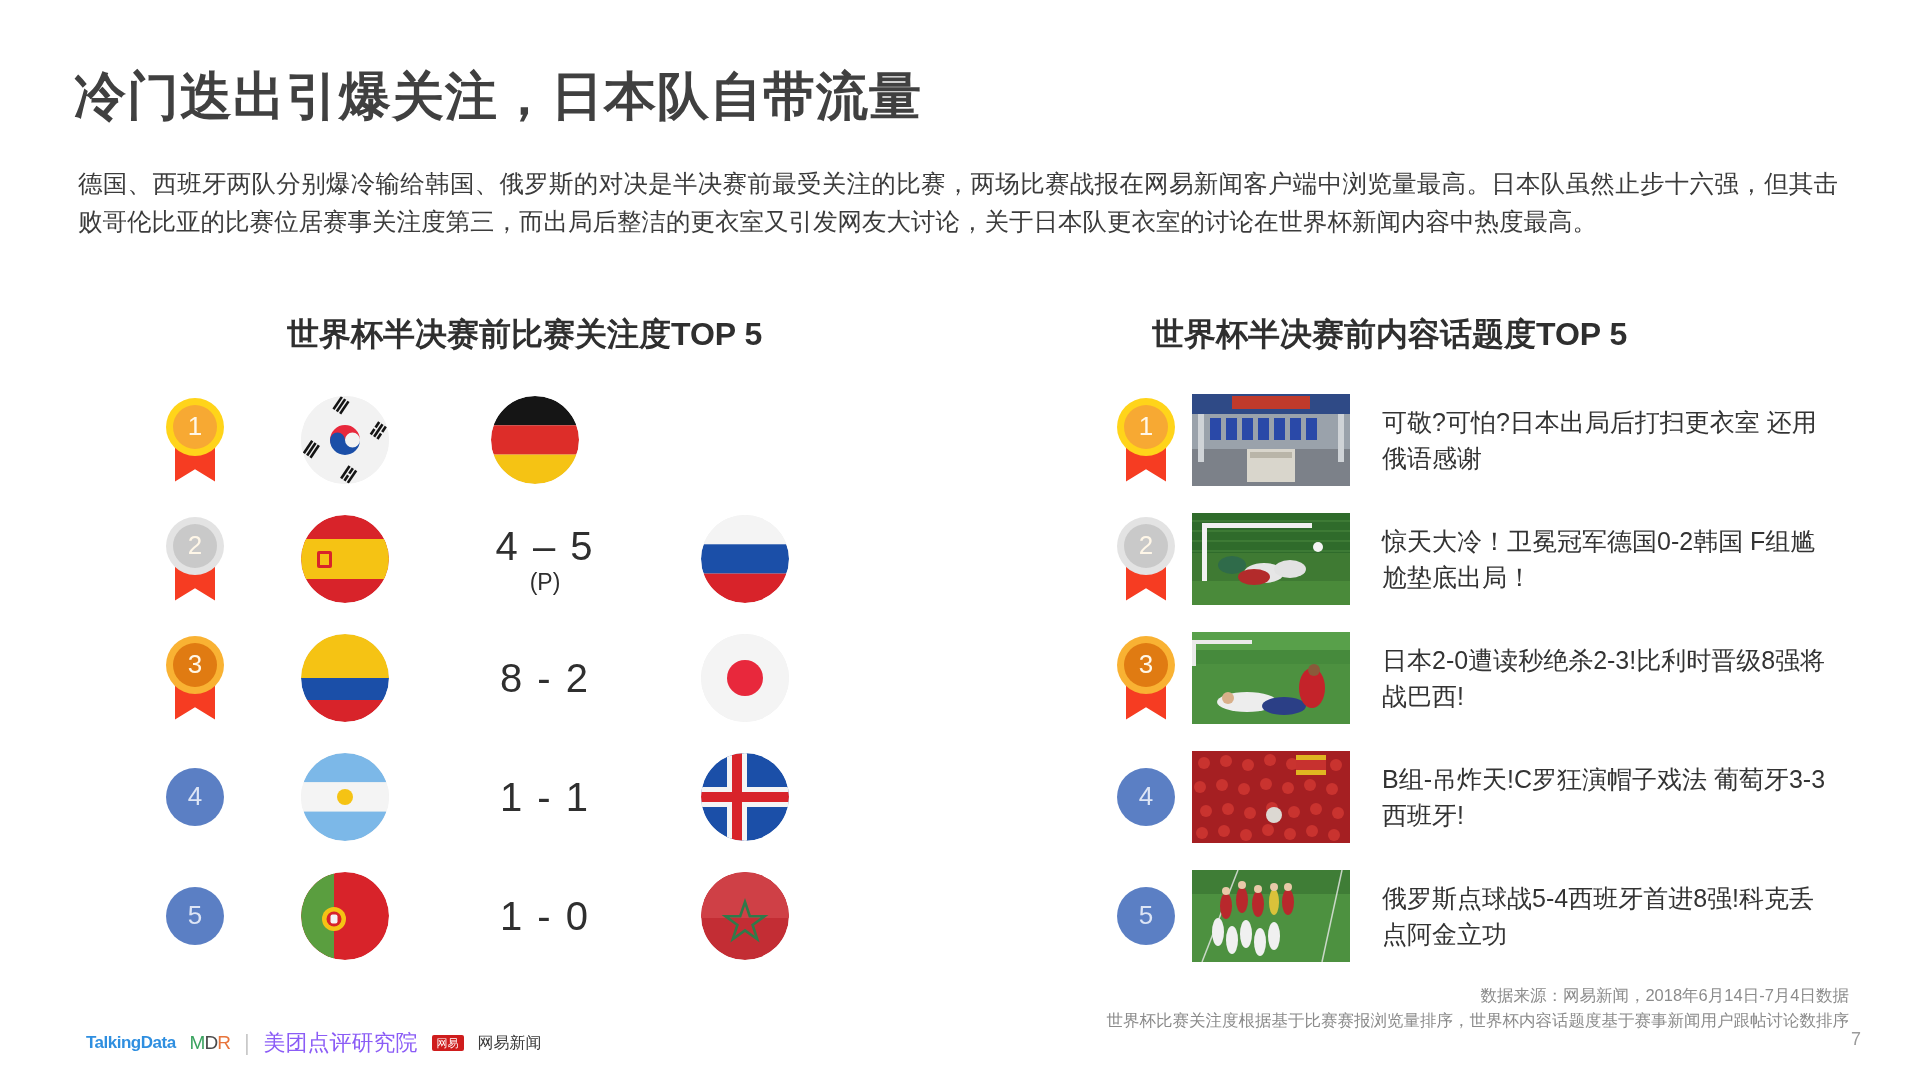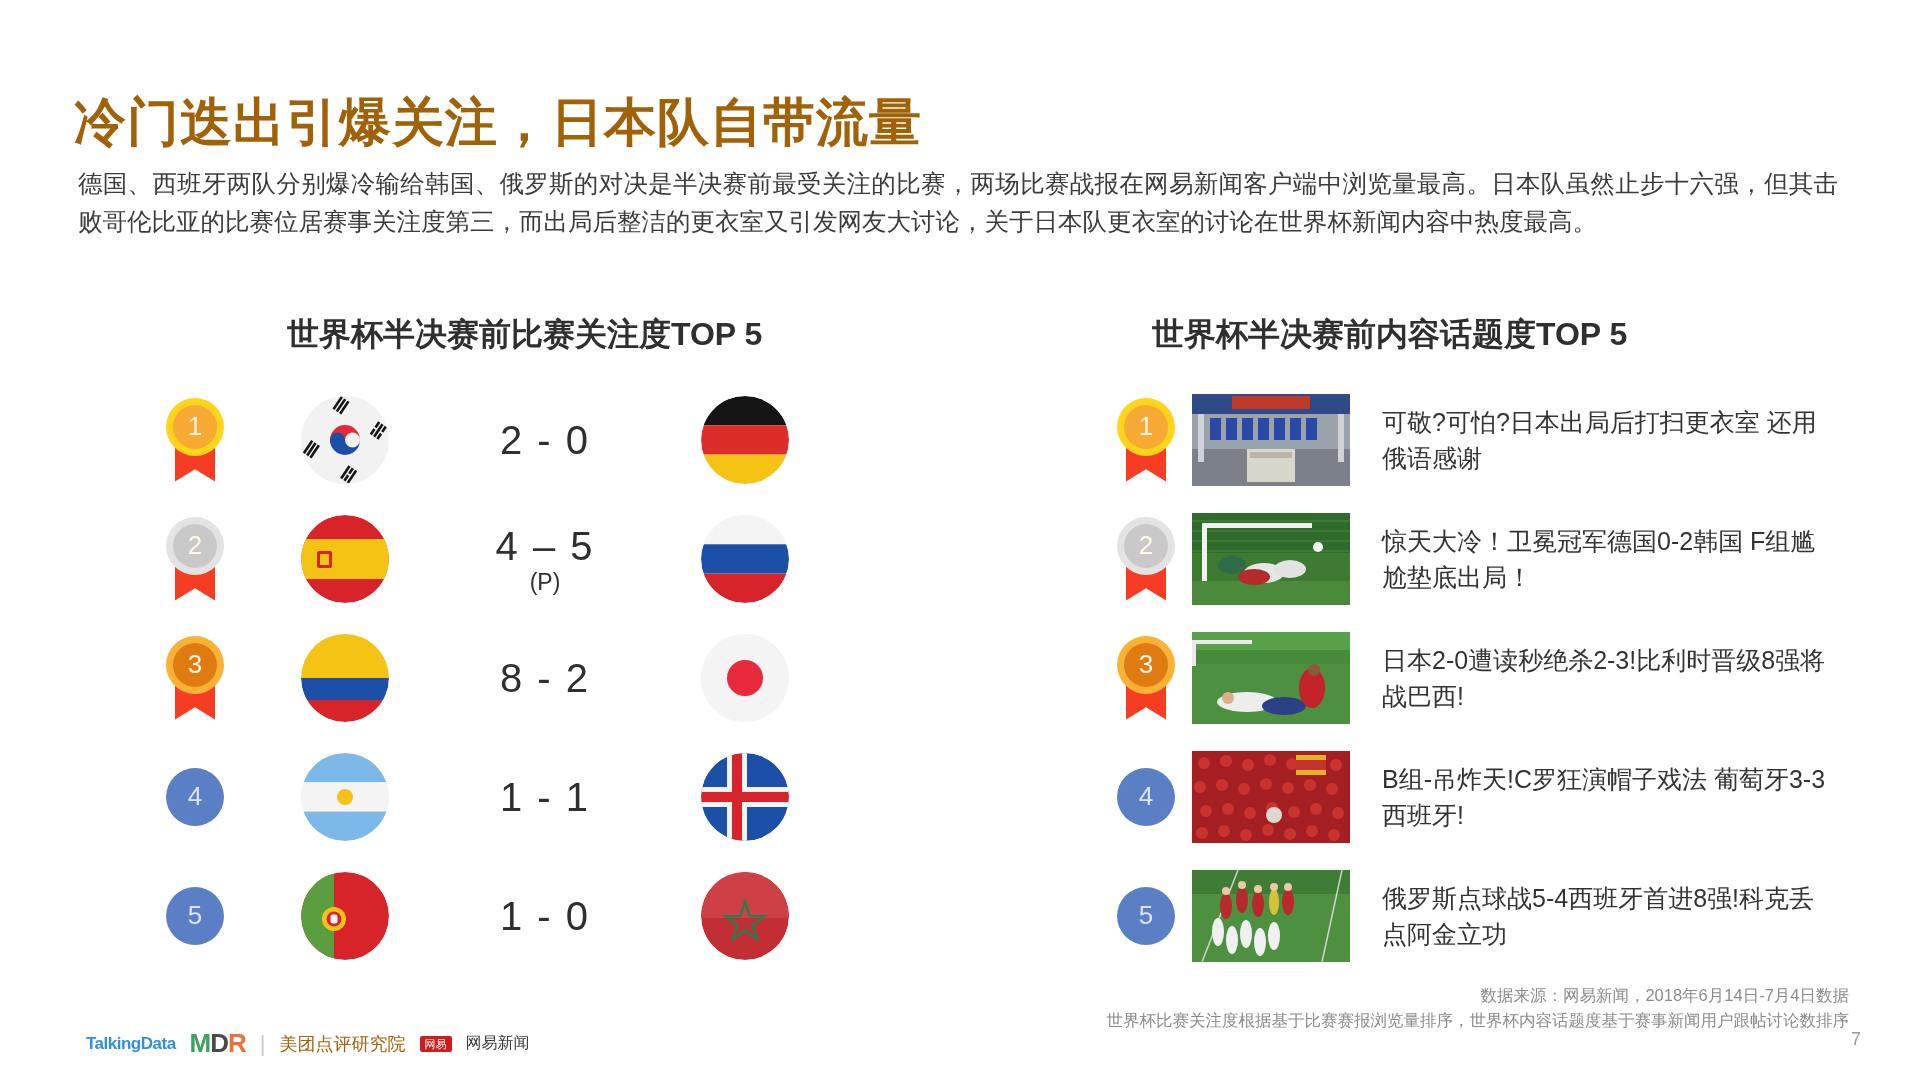--- a/index.html
+++ b/index.html
@@ -13,8 +13,8 @@
   
   .title{
     position:absolute;left:74px;top:62px;
-    font-size:52px;font-weight:bold;color:#a16207;
-    letter-spacing:1px;white-space:nowrap;margin-top:26px;
+    font-size:52px;font-weight:bold;color:#404040;
+    letter-spacing:1px;white-space:nowrap;
   }
   .intro{
     position:absolute;left:78px;top:165px;width:1760px;

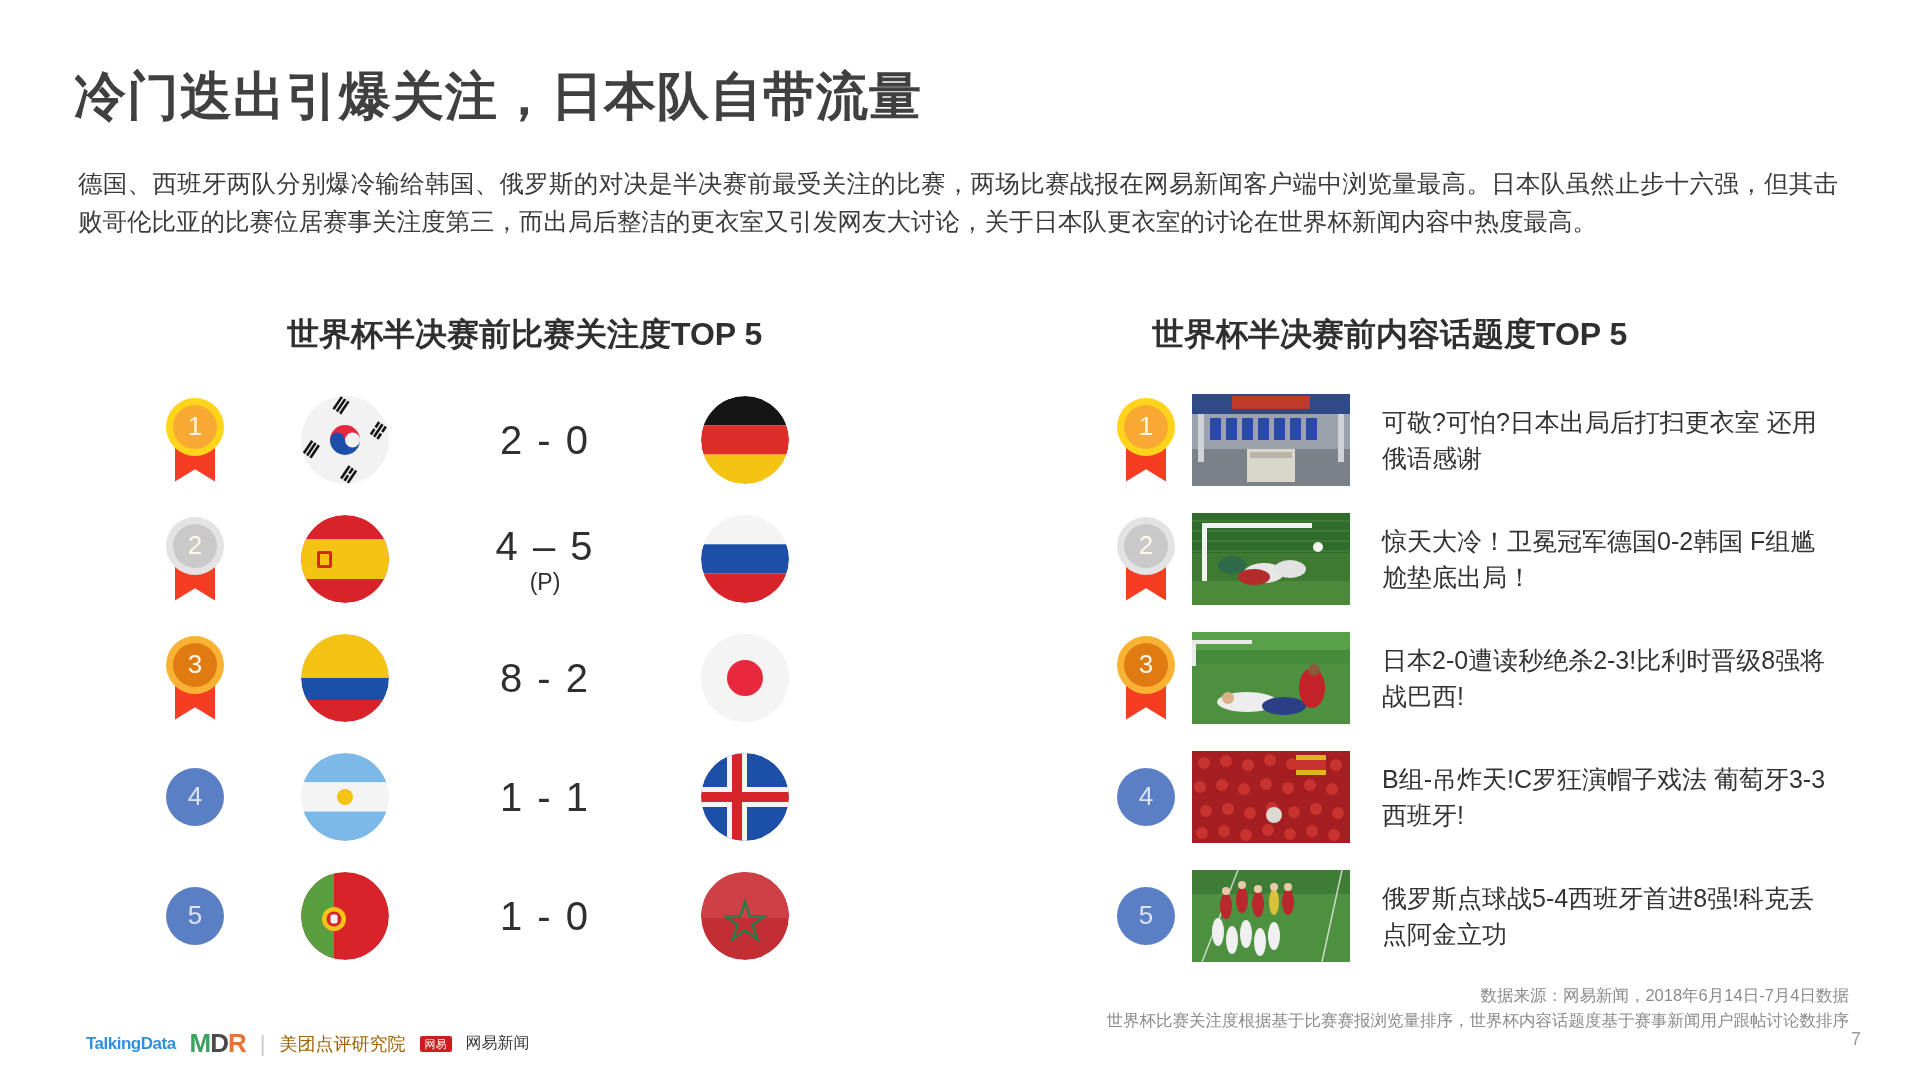--- a/index.html
+++ b/index.html
@@ -155,10 +155,6 @@
             </g>
           </svg>
         </div>
-      </div>
-      <div class="score-cell">
-        <div class="score-main">2 - 0</div>
-        <div class="score-sub"></div>
       </div>
       <div class="flag-cell">
         <div class="flag">

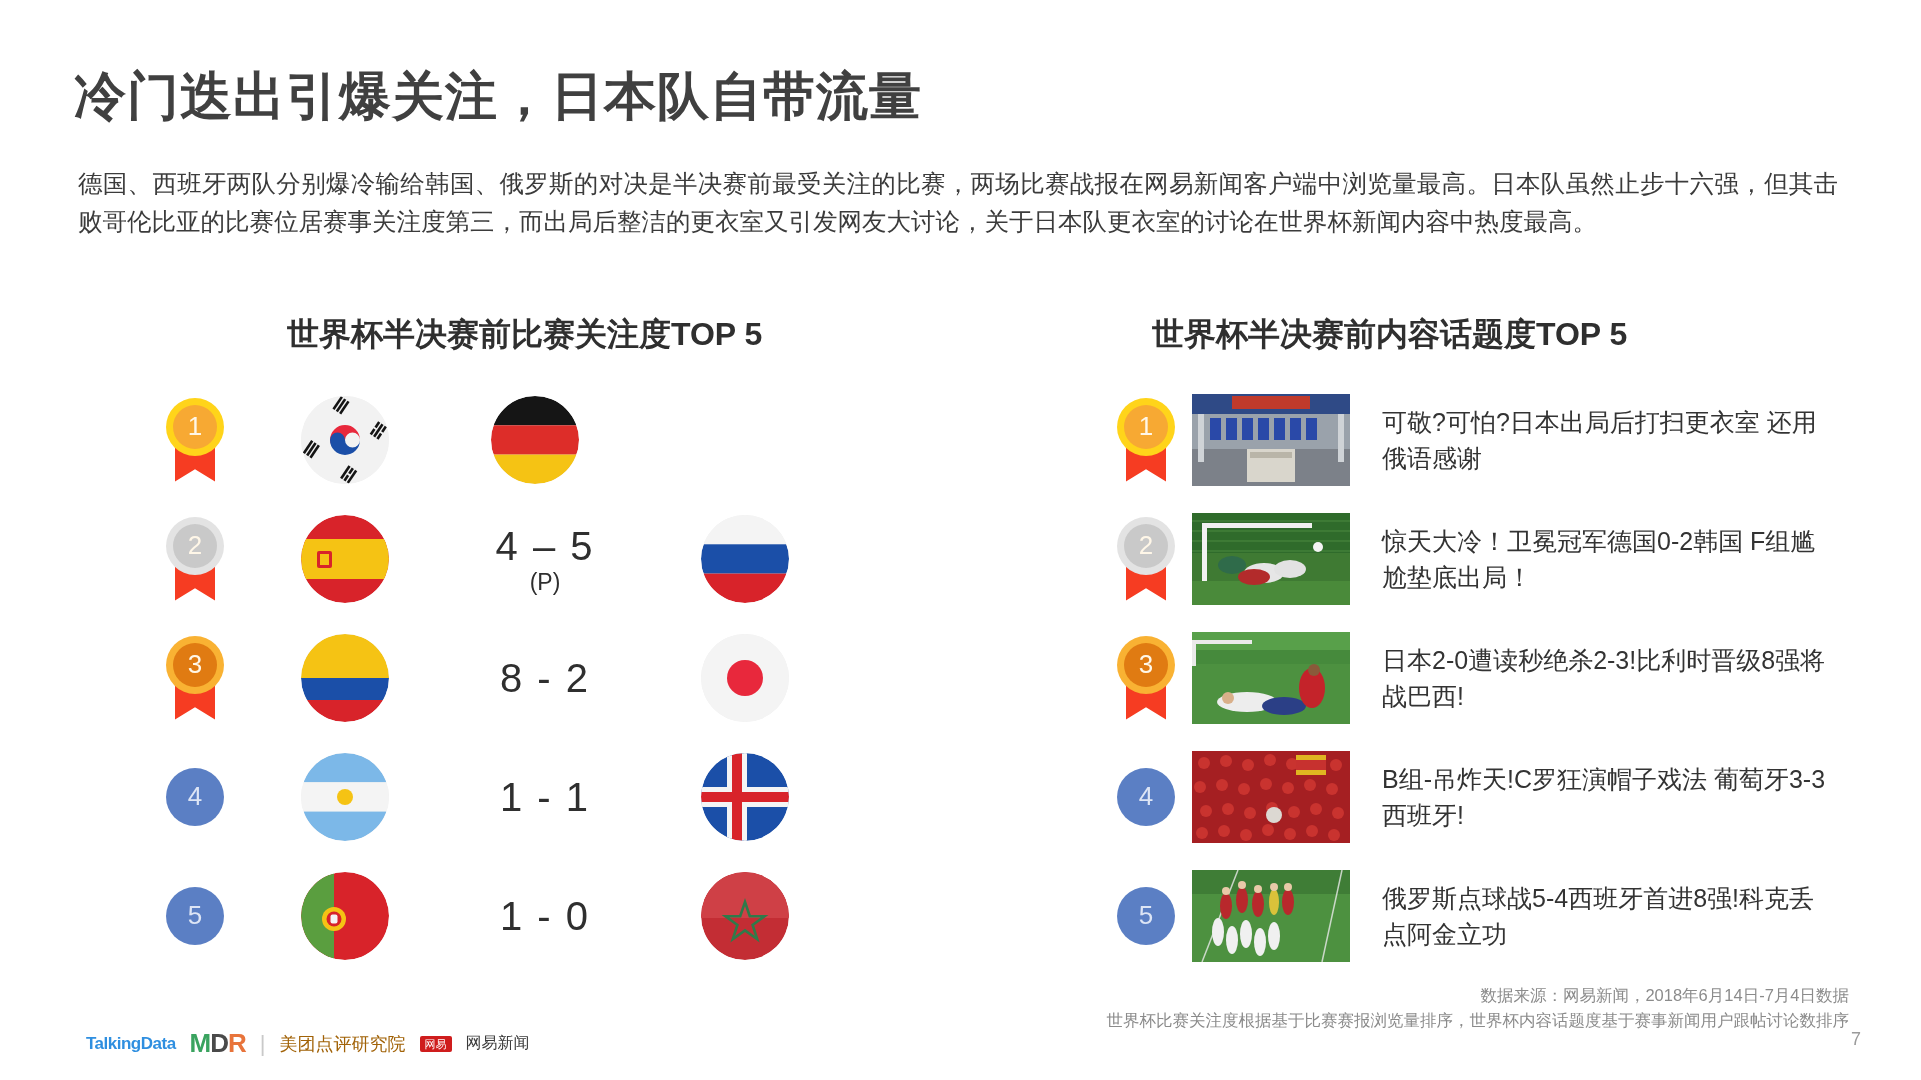--- a/index.html
+++ b/index.html
@@ -101,7 +101,7 @@
     position:absolute;left:86px;top:1028px;display:flex;align-items:center;gap:14px;
   }
   .logo-td{font-size:17px;font-weight:bold;color:#2f8fe0;letter-spacing:-0.5px;}
-  .logo-mdr{font-size:26px;font-weight:bold;letter-spacing:-1px;}
+  .logo-mdr{font-size:19px;font-weight:normal;letter-spacing:-1px;}
   .logo-mdr .m{color:#3aa35f;} .logo-mdr .d{color:#4a4a4a;} .logo-mdr .r{color:#e8743b;}
   .logo-div{color:#c9c9c9;font-size:22px;}
   .logo-mtdp{font-size:18px;color:#a16207;}

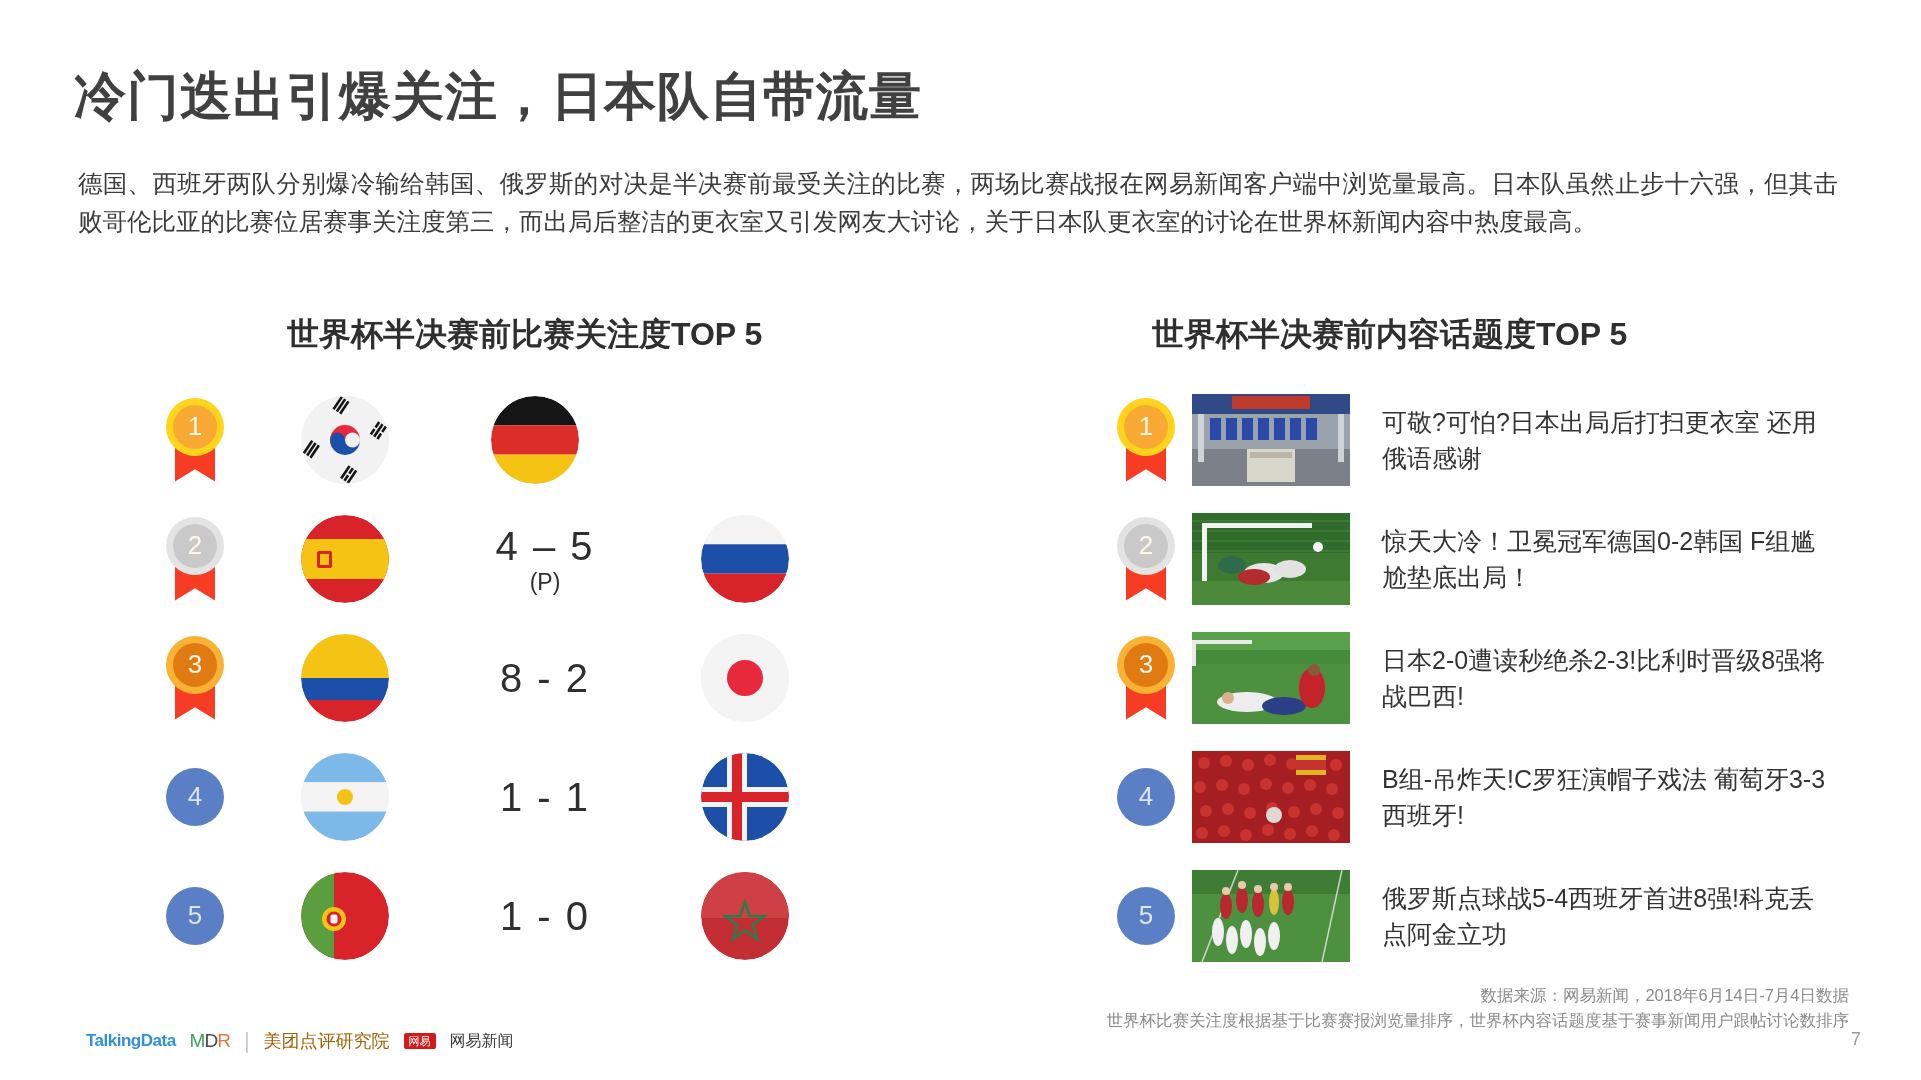--- a/index.html
+++ b/index.html
@@ -104,7 +104,7 @@
   .logo-mdr{font-size:19px;font-weight:normal;letter-spacing:-1px;}
   .logo-mdr .m{color:#3aa35f;} .logo-mdr .d{color:#4a4a4a;} .logo-mdr .r{color:#e8743b;}
   .logo-div{color:#c9c9c9;font-size:22px;}
-  .logo-mtdp{font-size:18px;color:#a16207;}
+  .logo-mtdp{font-size:22px;color:#8b5cf6;}
   .logo-box{background:#cf1d1d;color:#fff;font-size:11px;padding:3px 5px;line-height:10px;text-align:center;border-radius:2px;}
   .logo-163{font-size:16px;color:#3b3b3b;}
 </style>

